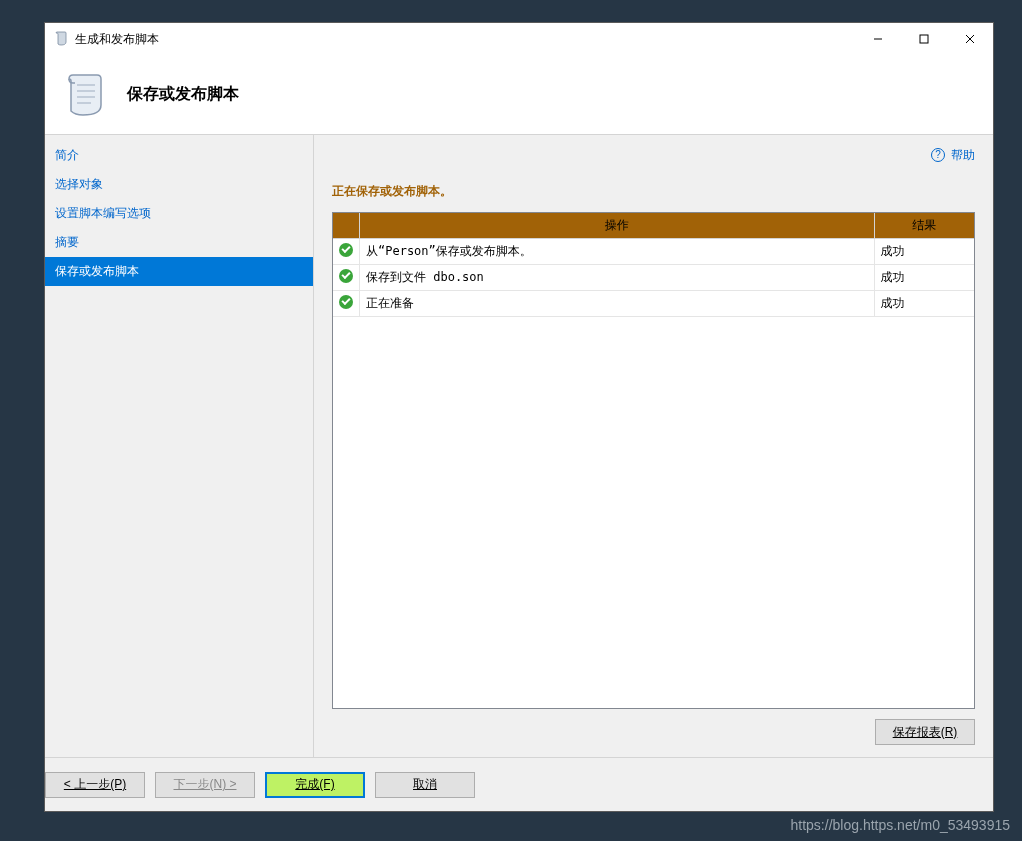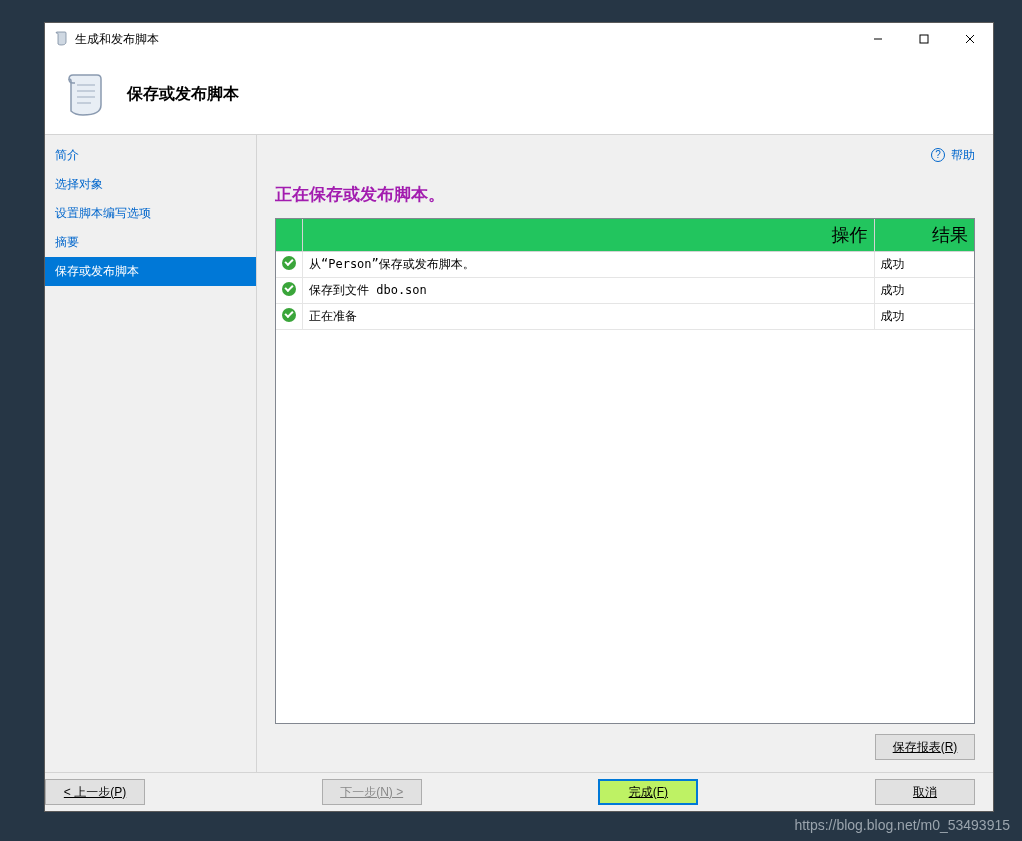--- a/index.html
+++ b/index.html
@@ -63,7 +63,7 @@
     min-height: 0;
   }
   .sidebar {
-    width: 212px;
+    width: 269px;
     background: #f0f0f0;
     border-right: 1px solid #d4d4d4;
     padding-top: 6px;

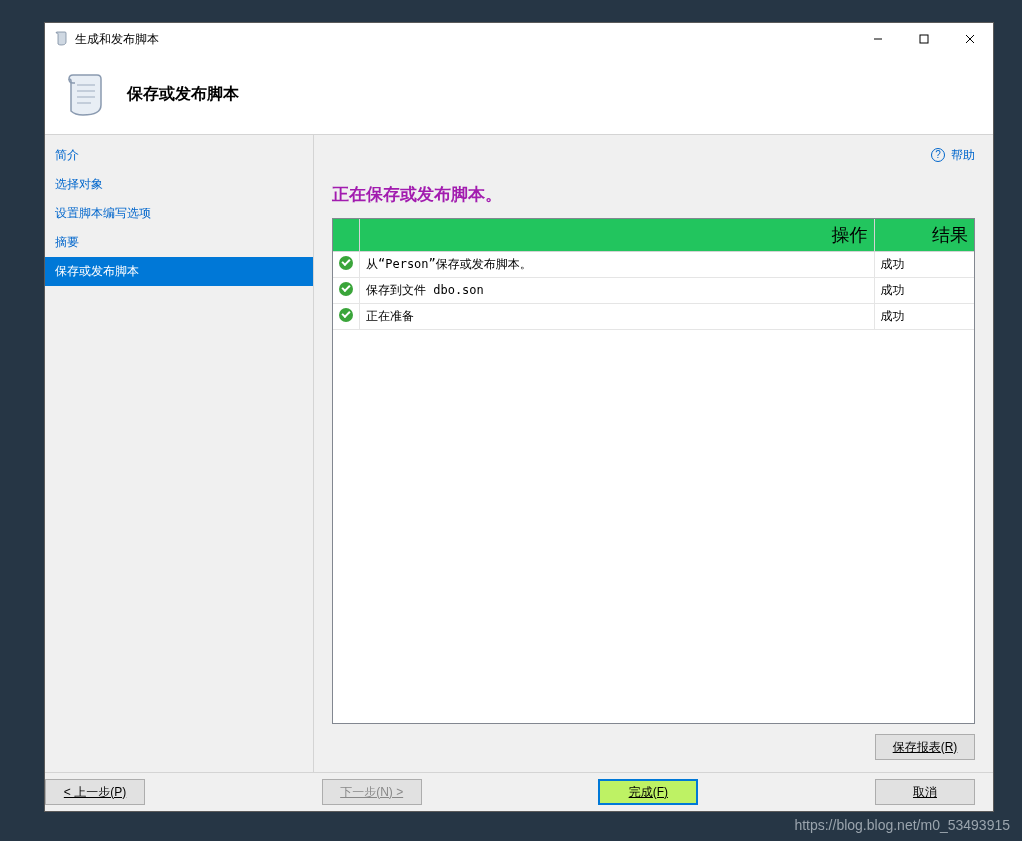--- a/index.html
+++ b/index.html
@@ -101,7 +101,7 @@
   }
   .help-link { color: #0066cc; cursor: pointer; }
   .section-title {
-    font-weight: bold; font-size: 17px; color: #a21caf;
+    font-weight: bold; font-size: 12px; color: #a16207;
     margin: 18px 0 12px 0;
   }
   .table-wrap {

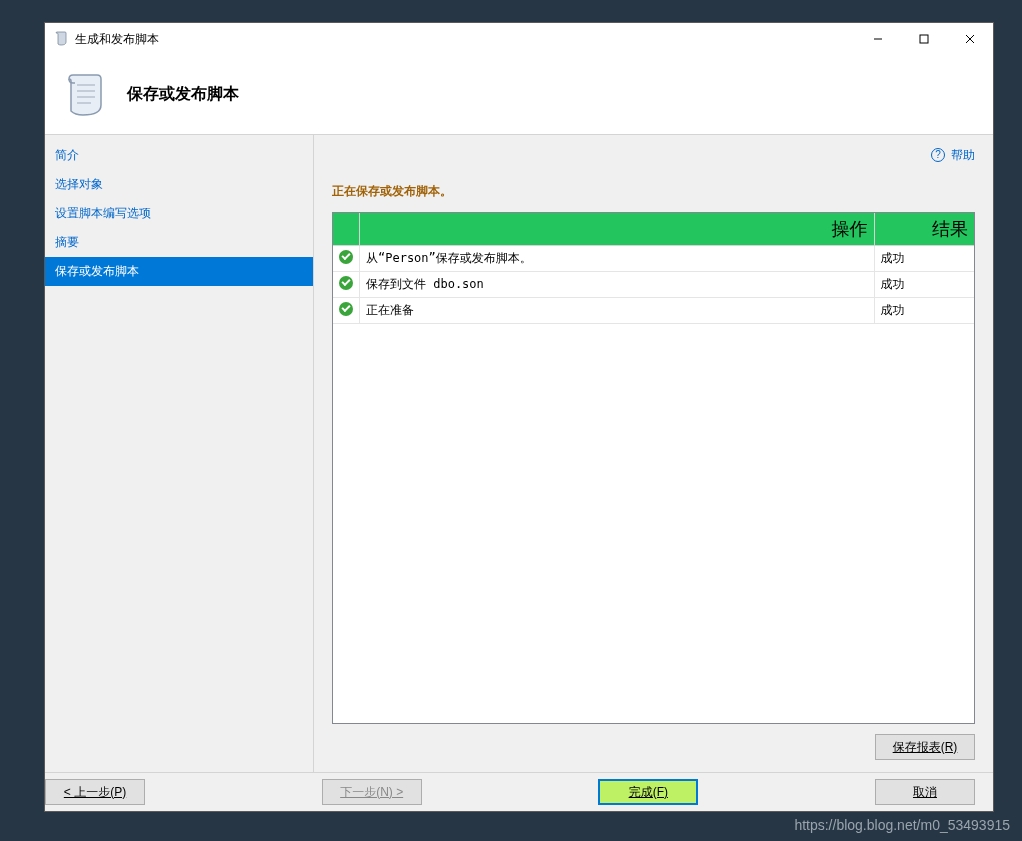--- a/index.html
+++ b/index.html
@@ -112,10 +112,10 @@
   }
   table { width: 100%; border-collapse: collapse; }
   thead th {
-    background: #22c55e;
+    background: #a16207;
     font-weight: normal;
-    text-align: right;
-    font-size: 18px;
+    text-align: center;
+    font-size: 12px;
     padding: 4px 6px;
     border: 1px solid #d4d4d4;
     border-top: none;

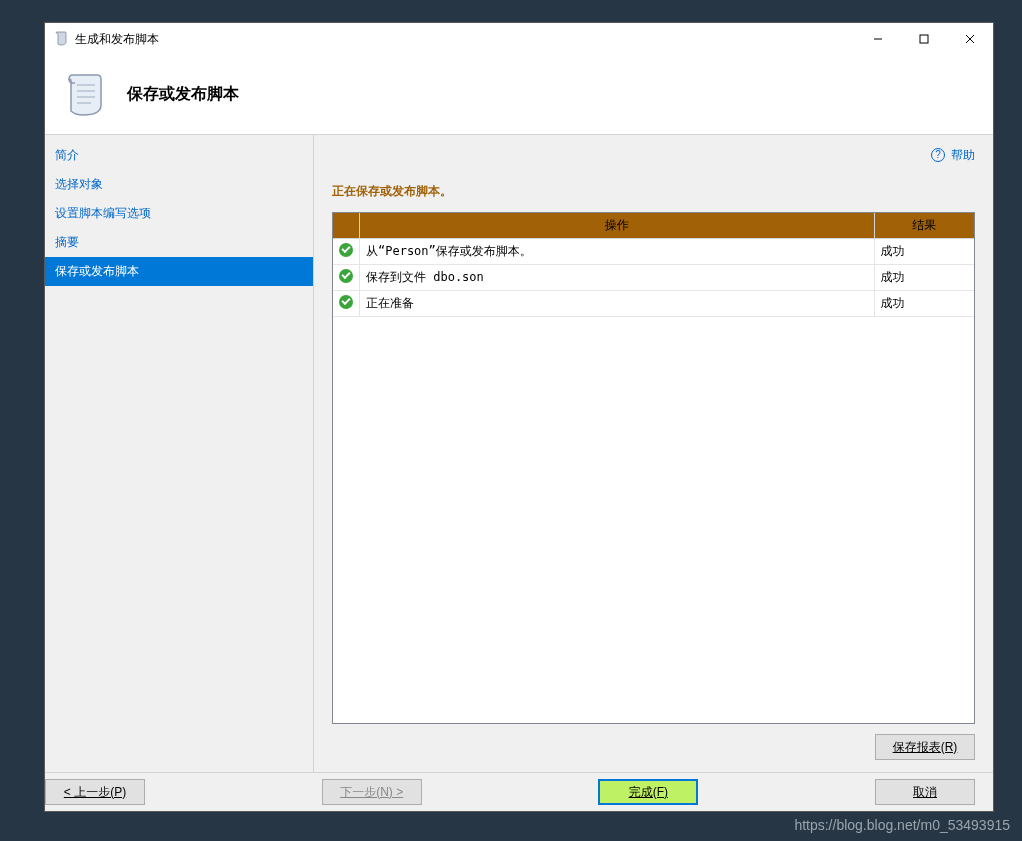--- a/index.html
+++ b/index.html
@@ -172,12 +172,12 @@
     background: #bef264;
   }
   .footer {
-    height: 39px;
+    height: 54px;
     border-top: 1px solid #d4d4d4;
     background: #f0f0f0;
     display: flex;
     align-items: center;
-    justify-content: space-between;
+    justify-content: flex-start;
     gap: 10px;
     padding-right: 18px;
   }

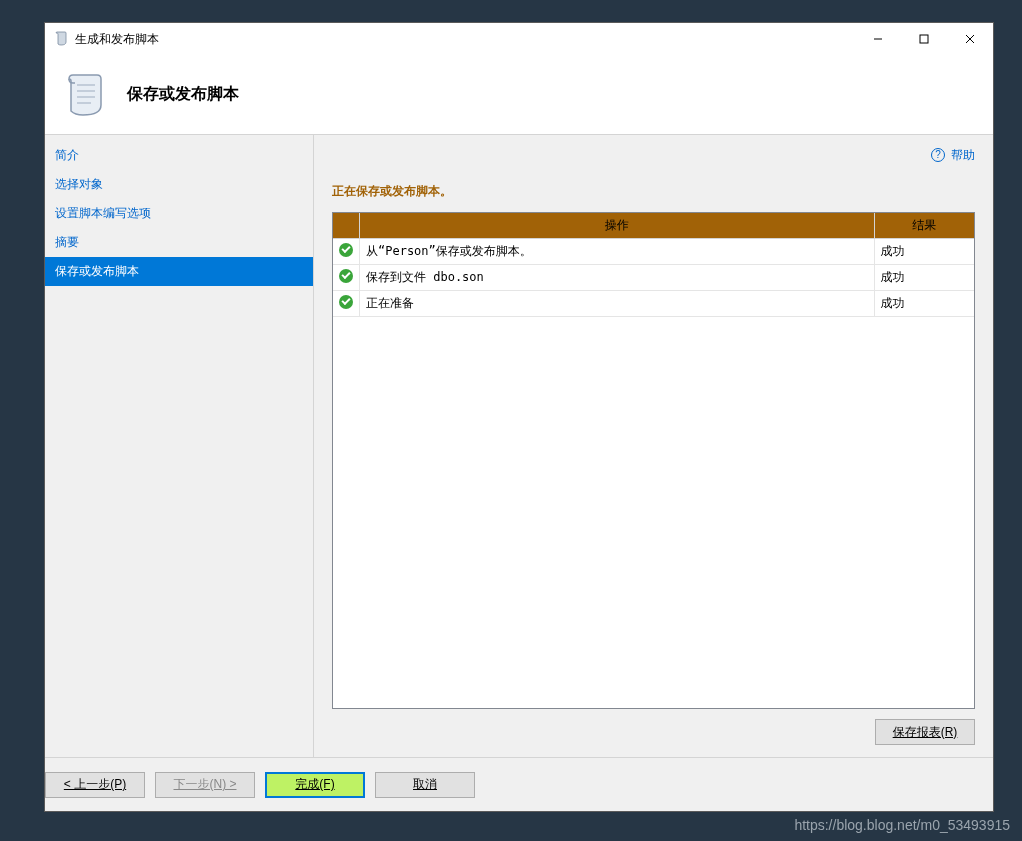--- a/index.html
+++ b/index.html
@@ -296,6 +296,6 @@
 
 </div>
 
-<div class="watermark">https://blog.blog.net/m0_53493915</div>
+<div class="watermark">https://blog.https.net/m0_53493915</div>
 
 </body></html>

